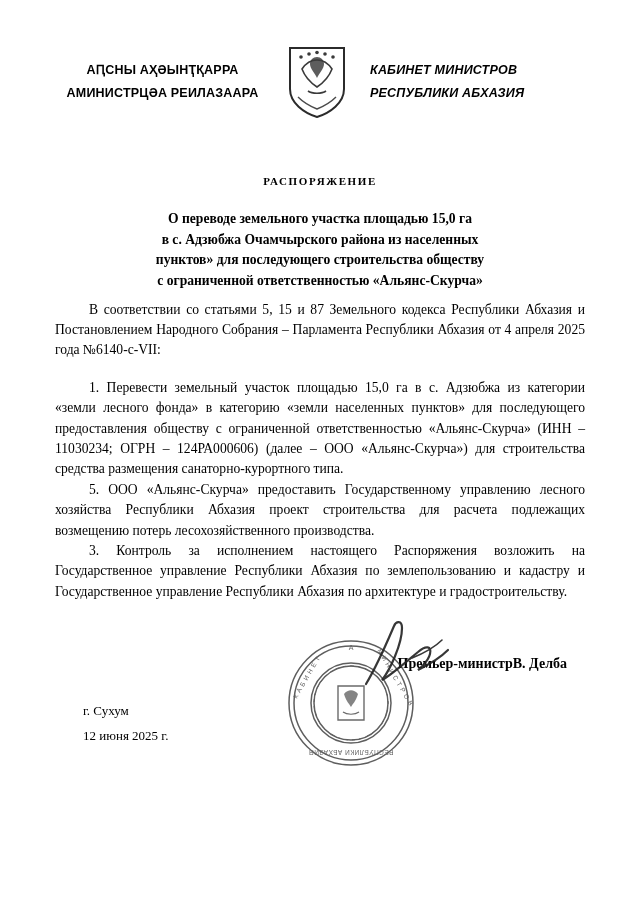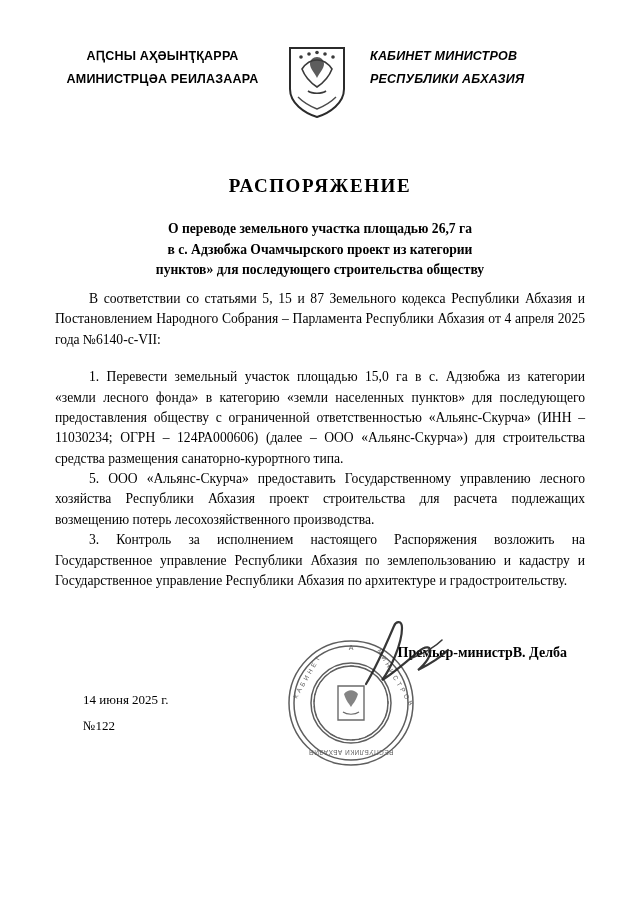--- a/index.html
+++ b/index.html
@@ -25,7 +25,7 @@
   
   .header {
     display: flex;
-    align-items: flex-start;
+    align-items: center;
     justify-content: space-between;
     margin-top: 5px;
     gap: 8px;

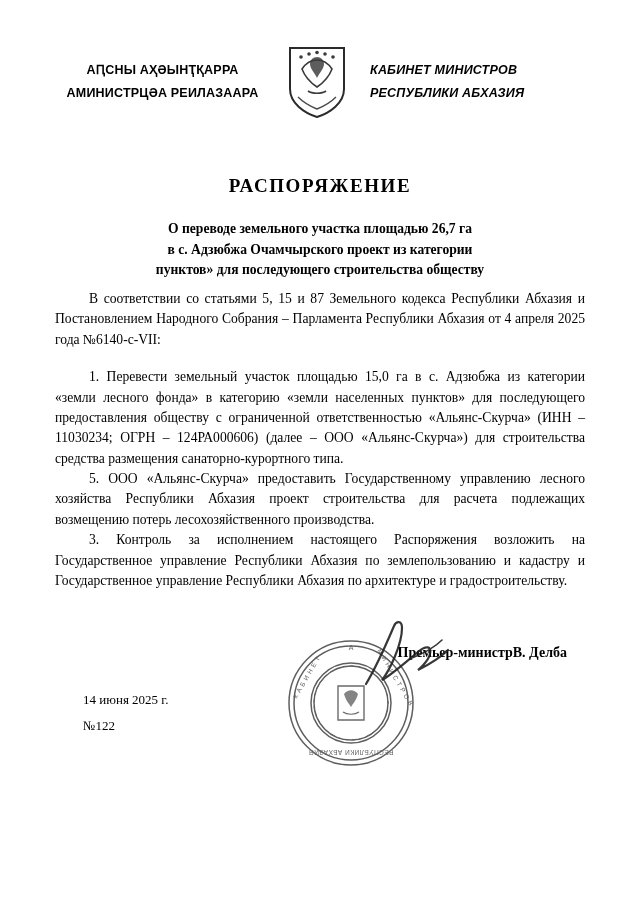--- a/index.html
+++ b/index.html
@@ -55,7 +55,7 @@
   .doc-title {
     text-align: center;
     font-weight: bold;
-    font-size: 19px;
+    font-size: 11px;
     letter-spacing: 1.6px;
     margin-top: 56px;
   }

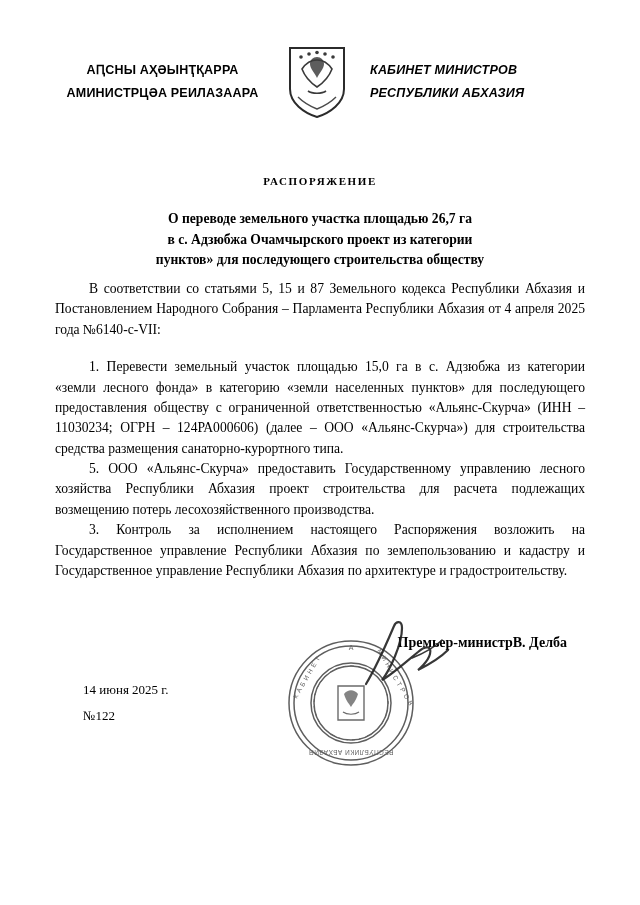--- a/index.html
+++ b/index.html
@@ -162,7 +162,7 @@
   <div class="doc-title">РАСПОРЯЖЕНИЕ</div>
 
   <div class="subject">
-    <div>О переводе земельного участка площадью 26,7 га</div>
+    <div>О переводе земельного участка площадью 15,0 га</div>
     <div>в с. Адзюбжа Очамчырского проект из категории</div>
     <div>пунктов» для последующего строительства обществу</div>
   </div>

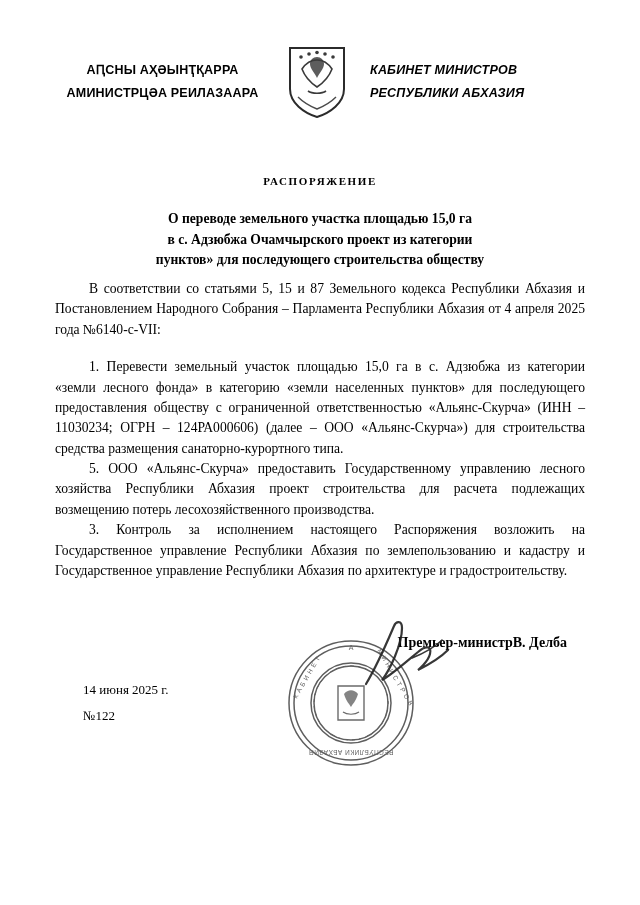--- a/index.html
+++ b/index.html
@@ -163,7 +163,7 @@
 
   <div class="subject">
     <div>О переводе земельного участка площадью 15,0 га</div>
-    <div>в с. Адзюбжа Очамчырского проект из категории</div>
+    <div>в с. Адзюбжа Очамчырского района из населенных</div>
     <div>пунктов» для последующего строительства обществу</div>
   </div>
 

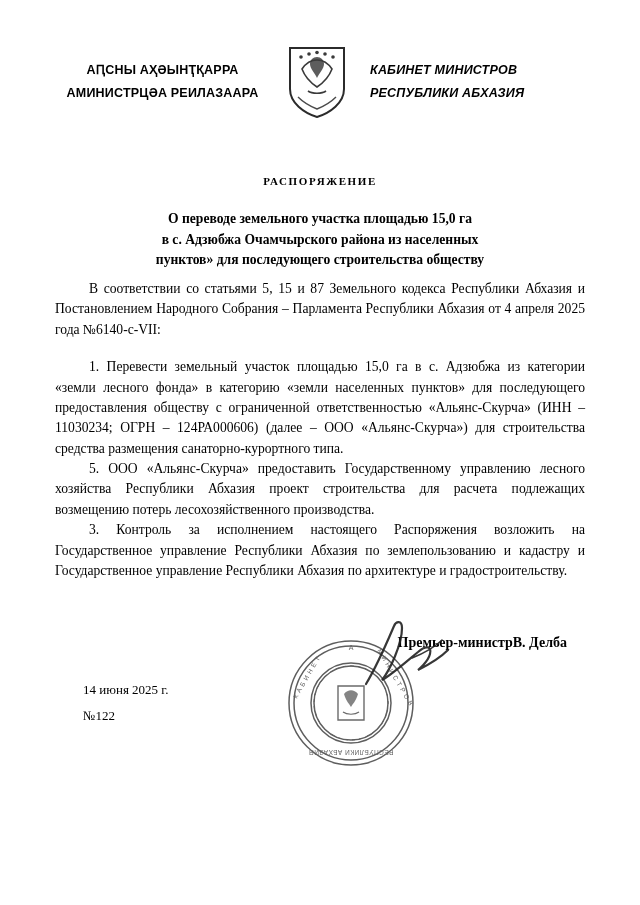--- a/index.html
+++ b/index.html
@@ -165,6 +165,7 @@
     <div>О переводе земельного участка площадью 15,0 га</div>
     <div>в с. Адзюбжа Очамчырского района из населенных</div>
     <div>пунктов» для последующего строительства обществу</div>
+    <div>с ограниченной ответственностью «Альянс-Скурча»</div>
   </div>
 
   <div class="body-text">

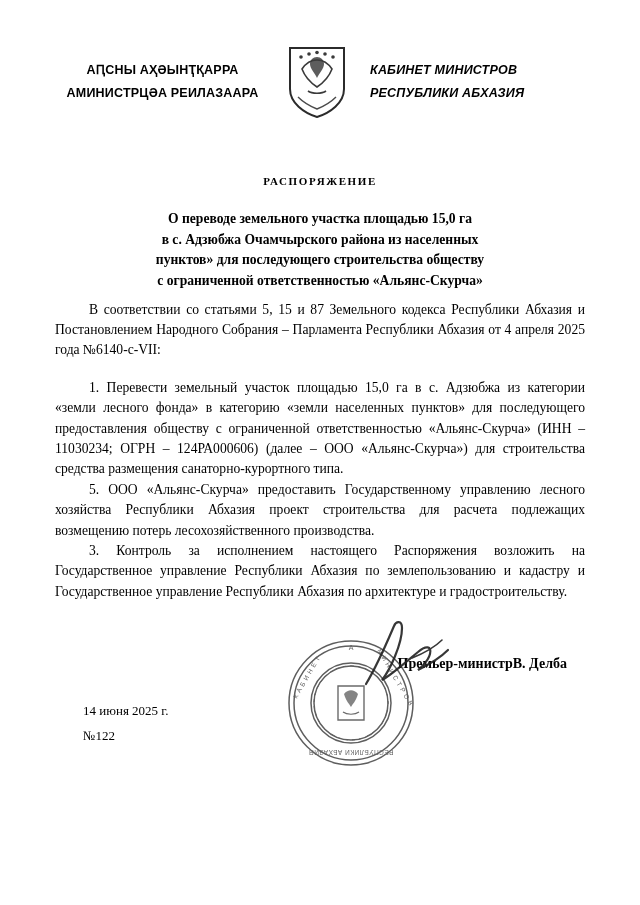--- a/index.html
+++ b/index.html
@@ -181,6 +181,7 @@
   </div>
 
   <div class="meta">
+    <div>г. Сухум</div>
     <div>14 июня 2025 г.</div>
     <div>№122</div>
   </div>

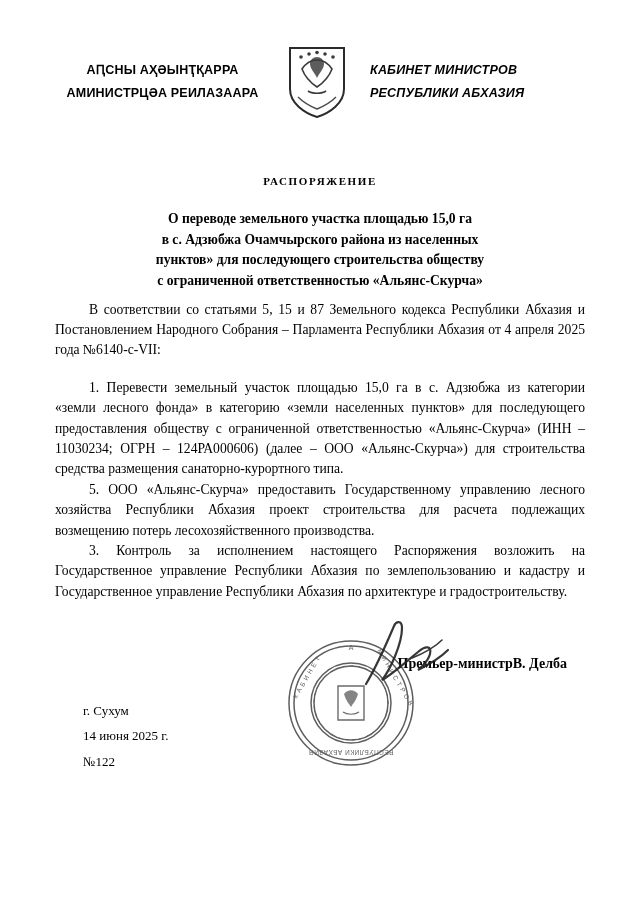--- a/index.html
+++ b/index.html
@@ -182,7 +182,7 @@
 
   <div class="meta">
     <div>г. Сухум</div>
-    <div>14 июня 2025 г.</div>
+    <div>12 июня 2025 г.</div>
     <div>№122</div>
   </div>
 

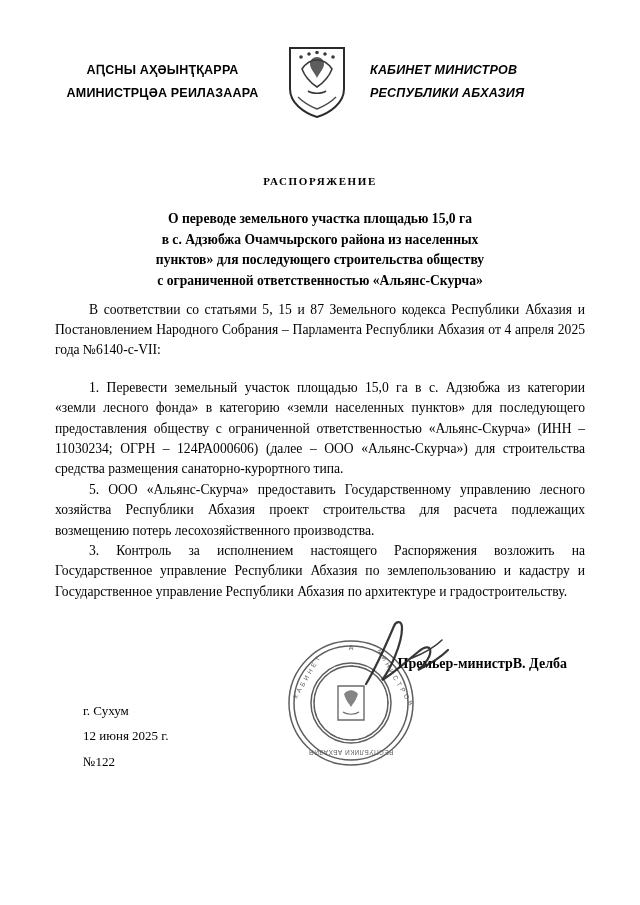--- a/index.html
+++ b/index.html
@@ -183,7 +183,6 @@
   <div class="meta">
     <div>г. Сухум</div>
     <div>12 июня 2025 г.</div>
-    <div>№122</div>
   </div>
 
   <div class="stamp-wrap">

